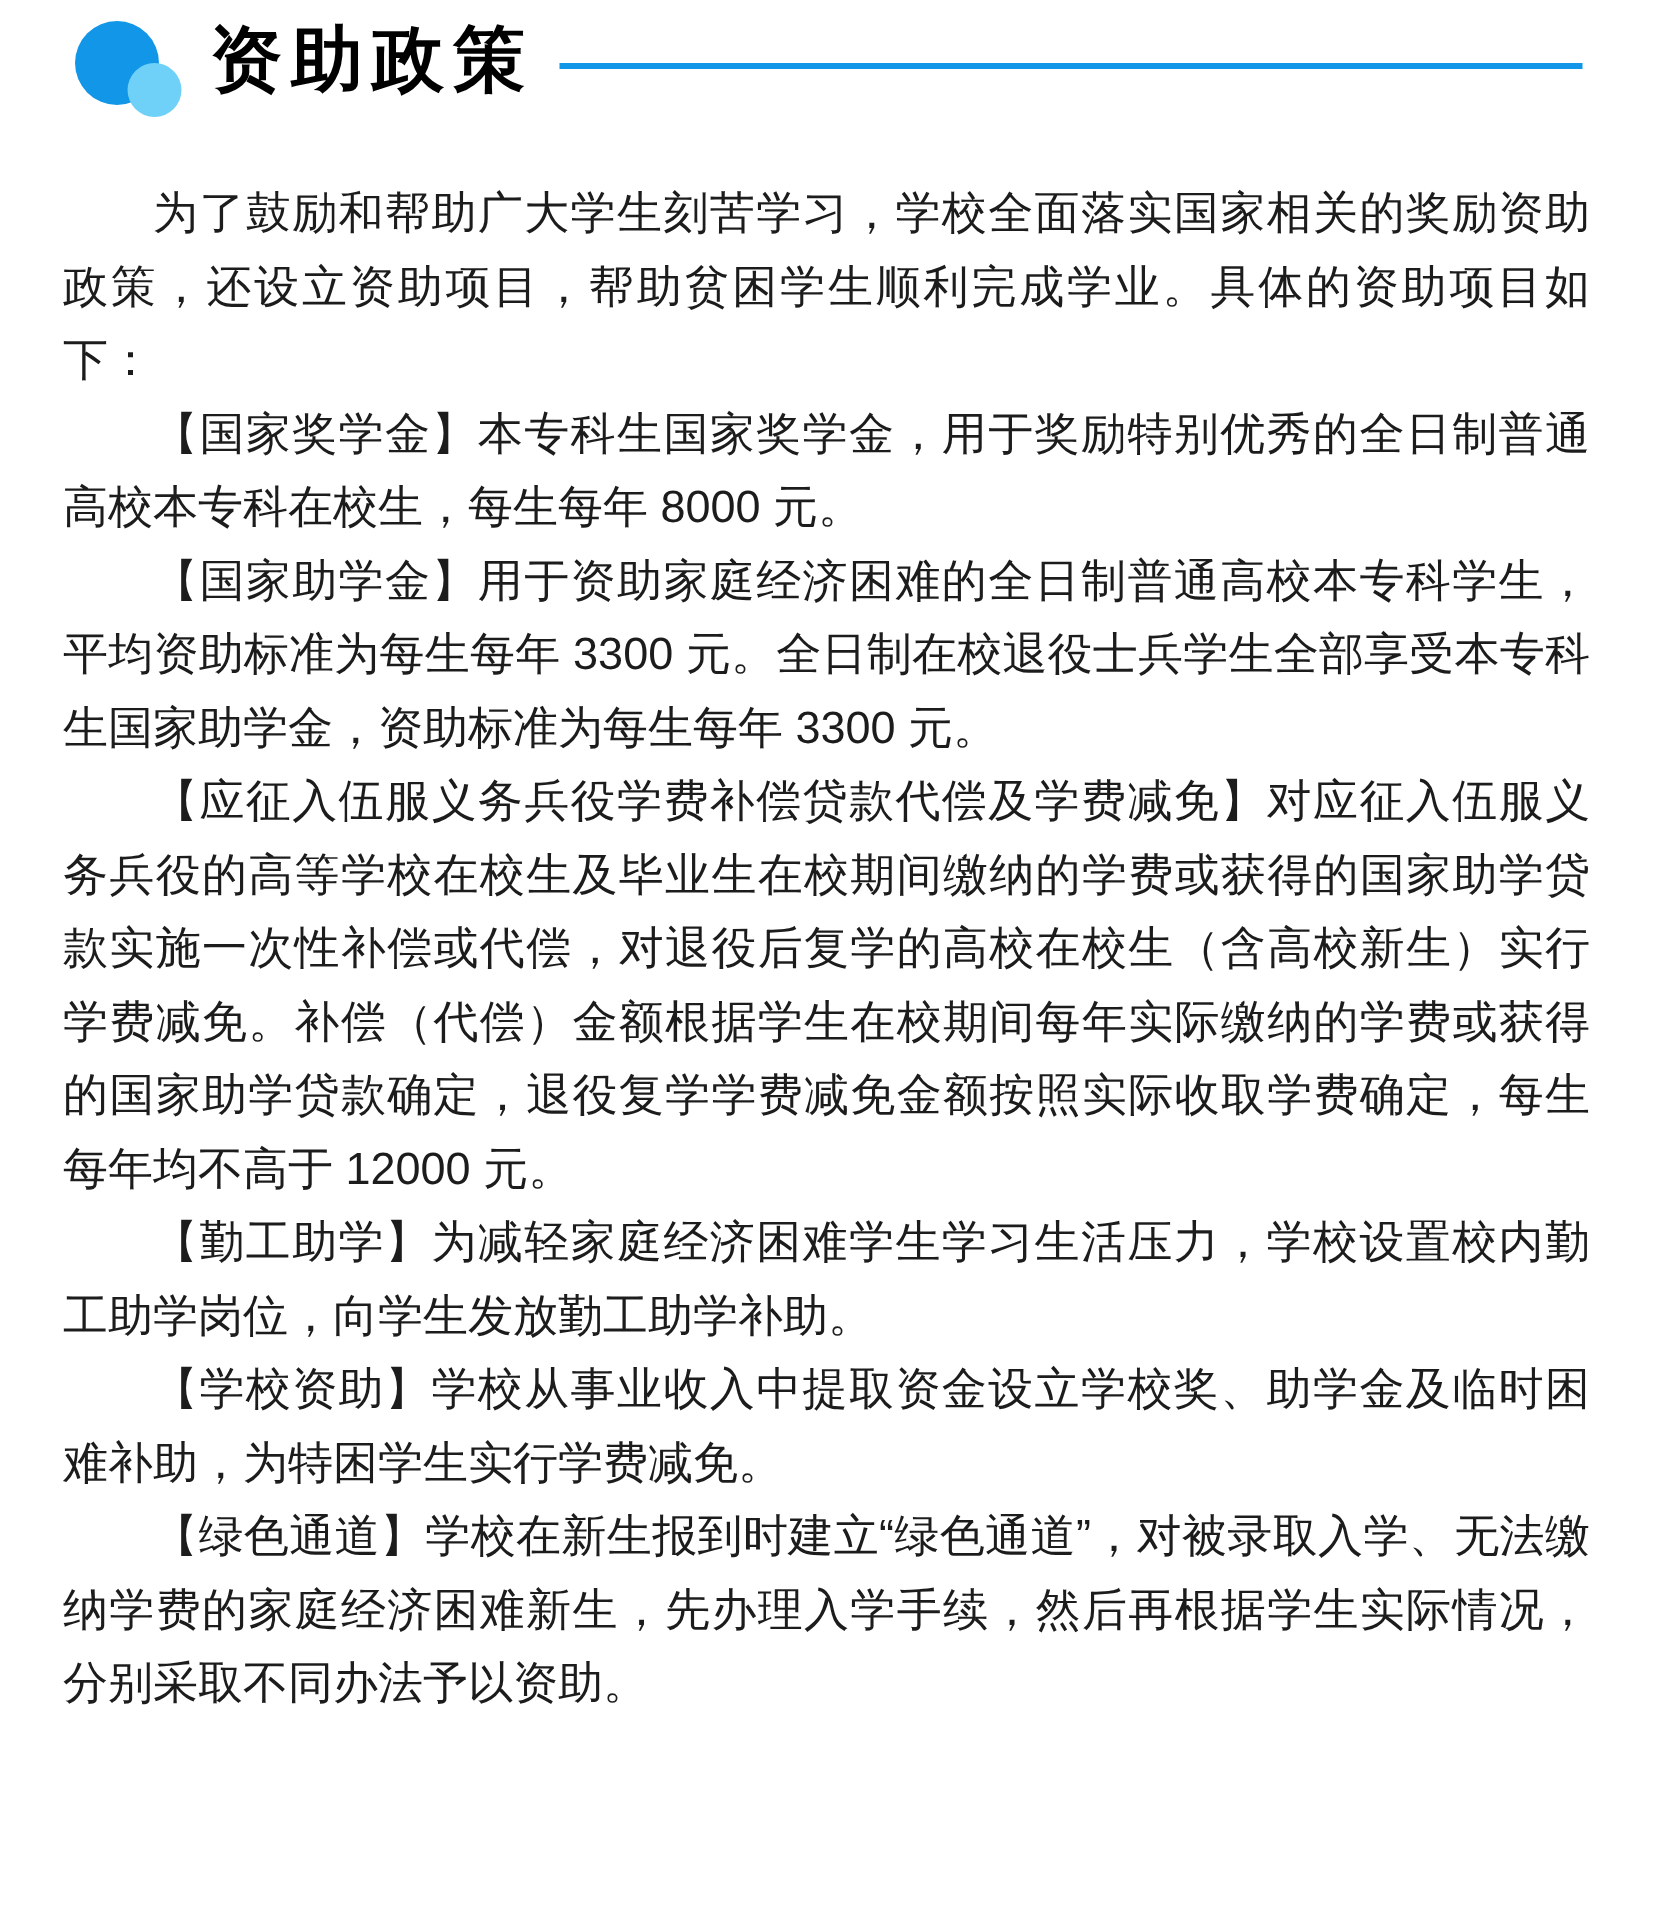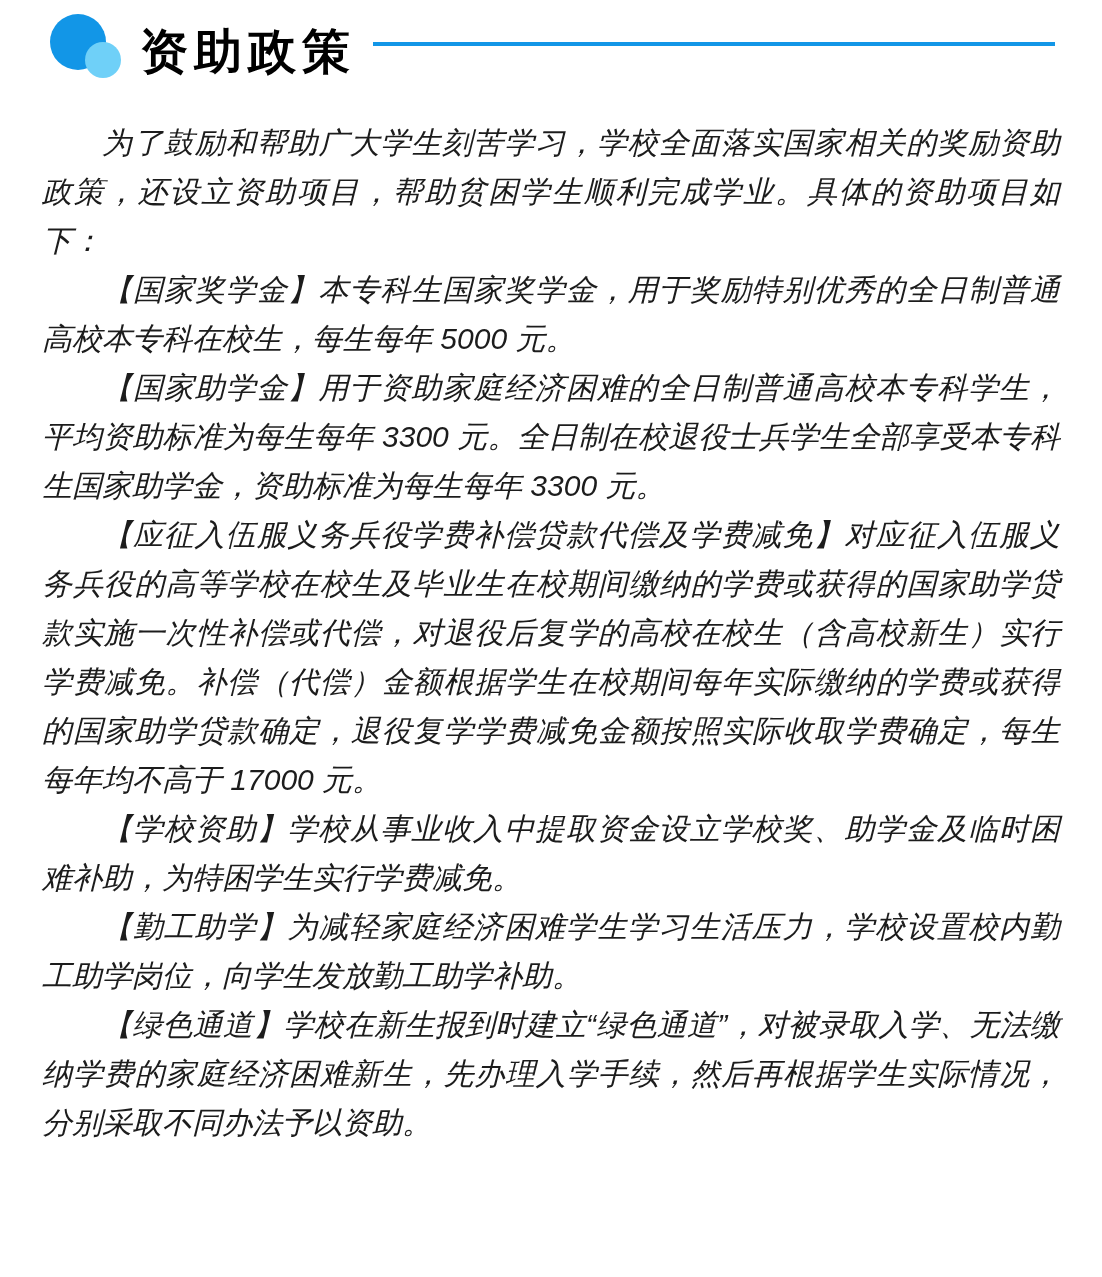--- a/index.html
+++ b/index.html
@@ -47,7 +47,7 @@
   .page-title {
     position: absolute;
     left: 140px;
-    top: 20px;
+    top: 8px;
     font-size: 48px;
     font-weight: 700;
     letter-spacing: 6px;

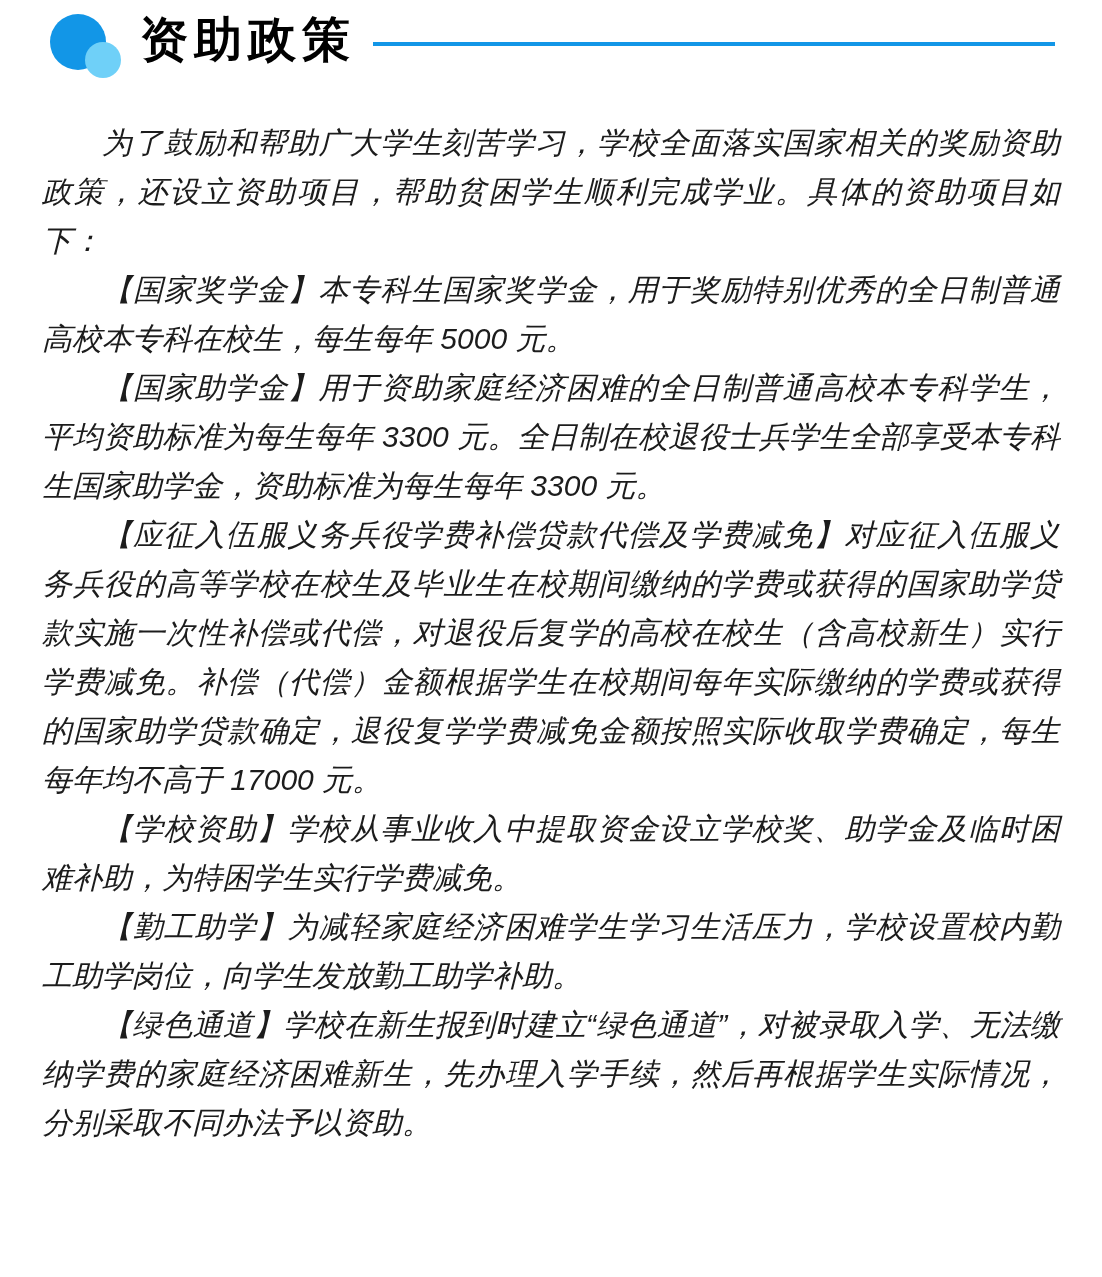--- a/index.html
+++ b/index.html
@@ -75,7 +75,6 @@
   .content p {
     margin: 0;
     text-indent: 2em;
-    font-style: italic;
   }
 </style>
 </head>

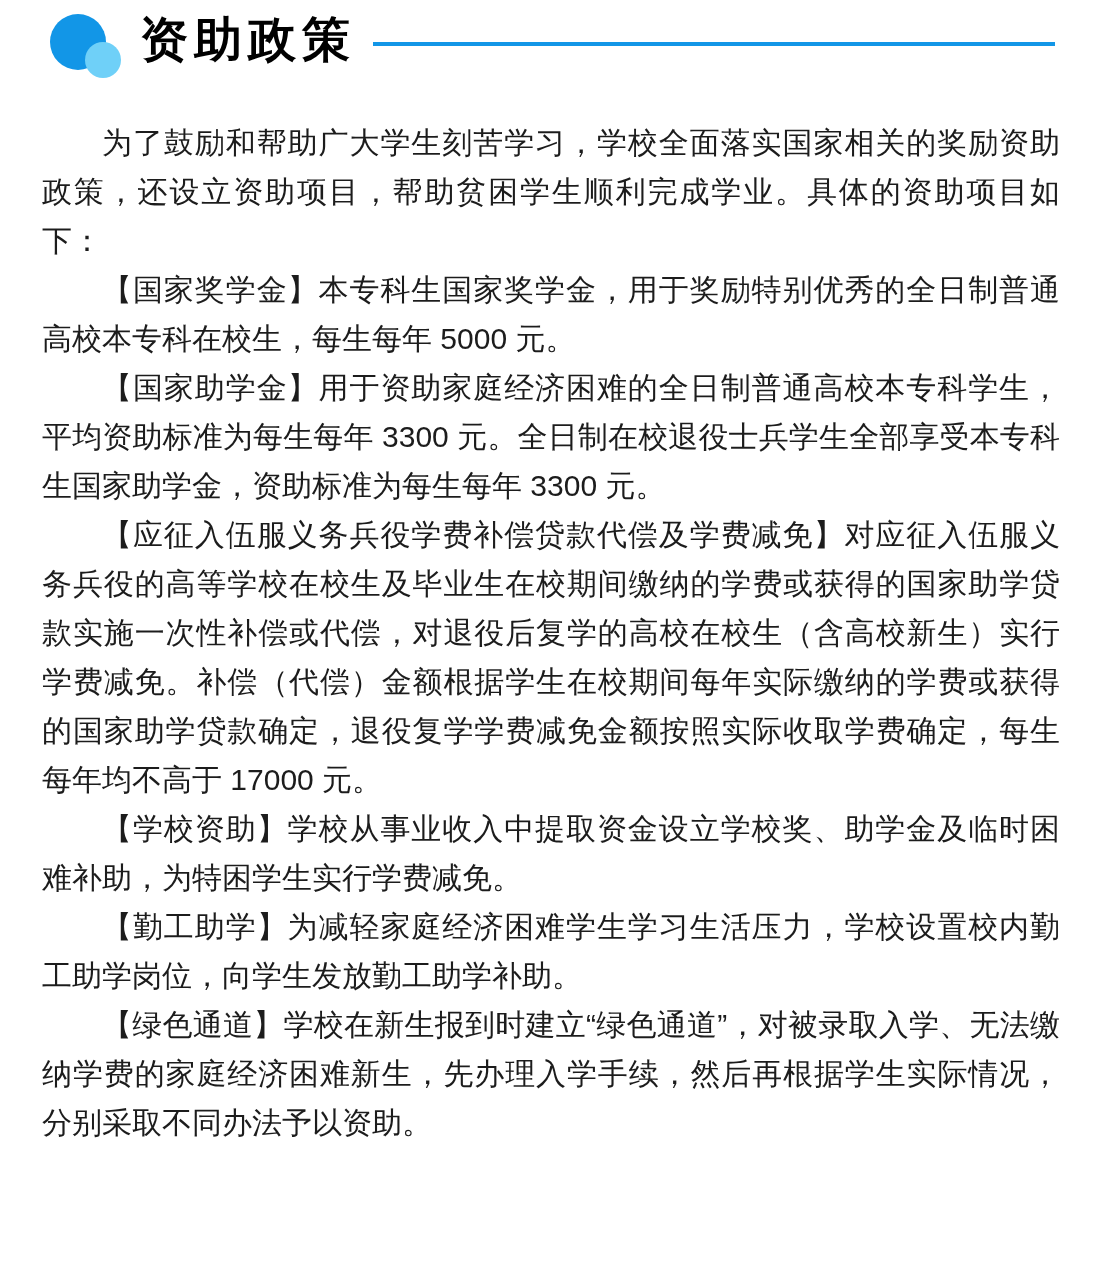--- a/index.html
+++ b/index.html
@@ -91,7 +91,7 @@
 
 <div class="content">
   <p>为了鼓励和帮助广大学生刻苦学习，学校全面落实国家相关的奖励资助政策，还设立资助项目，帮助贫困学生顺利完成学业。具体的资助项目如下：</p>
-  <p>【国家奖学金】本专科生国家奖学金，用于奖励特别优秀的全日制普通高校本专科在校生，每生每年 5000 元。</p>
+  <p>【国家奖学金】本专科生国家奖学金，用于奖励特别优秀的全日制普通高校本专科在校生，每生每年 8000 元。</p>
   <p>【国家助学金】用于资助家庭经济困难的全日制普通高校本专科学生，平均资助标准为每生每年 3300 元。全日制在校退役士兵学生全部享受本专科生国家助学金，资助标准为每生每年 3300 元。</p>
   <p>【应征入伍服义务兵役学费补偿贷款代偿及学费减免】对应征入伍服义务兵役的高等学校在校生及毕业生在校期间缴纳的学费或获得的国家助学贷款实施一次性补偿或代偿，对退役后复学的高校在校生（含高校新生）实行学费减免。补偿（代偿）金额根据学生在校期间每年实际缴纳的学费或获得的国家助学贷款确定，退役复学学费减免金额按照实际收取学费确定，每生每年均不高于 17000 元。</p>
   <p>【学校资助】学校从事业收入中提取资金设立学校奖、助学金及临时困难补助，为特困学生实行学费减免。</p>

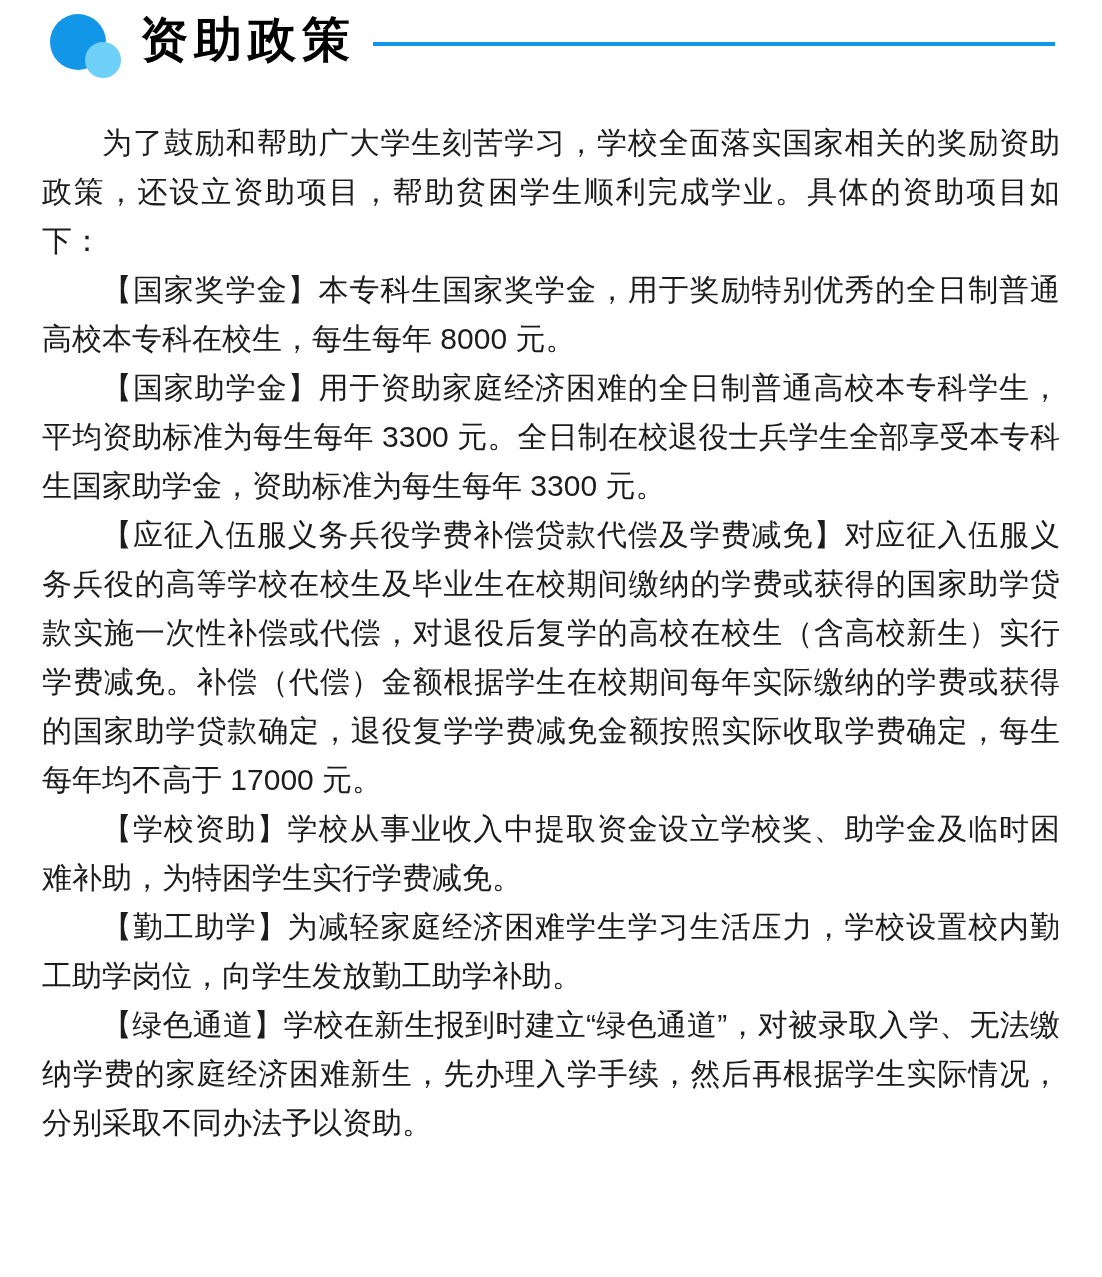--- a/index.html
+++ b/index.html
@@ -93,7 +93,7 @@
   <p>为了鼓励和帮助广大学生刻苦学习，学校全面落实国家相关的奖励资助政策，还设立资助项目，帮助贫困学生顺利完成学业。具体的资助项目如下：</p>
   <p>【国家奖学金】本专科生国家奖学金，用于奖励特别优秀的全日制普通高校本专科在校生，每生每年 8000 元。</p>
   <p>【国家助学金】用于资助家庭经济困难的全日制普通高校本专科学生，平均资助标准为每生每年 3300 元。全日制在校退役士兵学生全部享受本专科生国家助学金，资助标准为每生每年 3300 元。</p>
-  <p>【应征入伍服义务兵役学费补偿贷款代偿及学费减免】对应征入伍服义务兵役的高等学校在校生及毕业生在校期间缴纳的学费或获得的国家助学贷款实施一次性补偿或代偿，对退役后复学的高校在校生（含高校新生）实行学费减免。补偿（代偿）金额根据学生在校期间每年实际缴纳的学费或获得的国家助学贷款确定，退役复学学费减免金额按照实际收取学费确定，每生每年均不高于 17000 元。</p>
+  <p>【应征入伍服义务兵役学费补偿贷款代偿及学费减免】对应征入伍服义务兵役的高等学校在校生及毕业生在校期间缴纳的学费或获得的国家助学贷款实施一次性补偿或代偿，对退役后复学的高校在校生（含高校新生）实行学费减免。补偿（代偿）金额根据学生在校期间每年实际缴纳的学费或获得的国家助学贷款确定，退役复学学费减免金额按照实际收取学费确定，每生每年均不高于 12000 元。</p>
   <p>【学校资助】学校从事业收入中提取资金设立学校奖、助学金及临时困难补助，为特困学生实行学费减免。</p>
   <p>【勤工助学】为减轻家庭经济困难学生学习生活压力，学校设置校内勤工助学岗位，向学生发放勤工助学补助。</p>
   <p>【绿色通道】学校在新生报到时建立“绿色通道”，对被录取入学、无法缴纳学费的家庭经济困难新生，先办理入学手续，然后再根据学生实际情况，分别采取不同办法予以资助。</p>

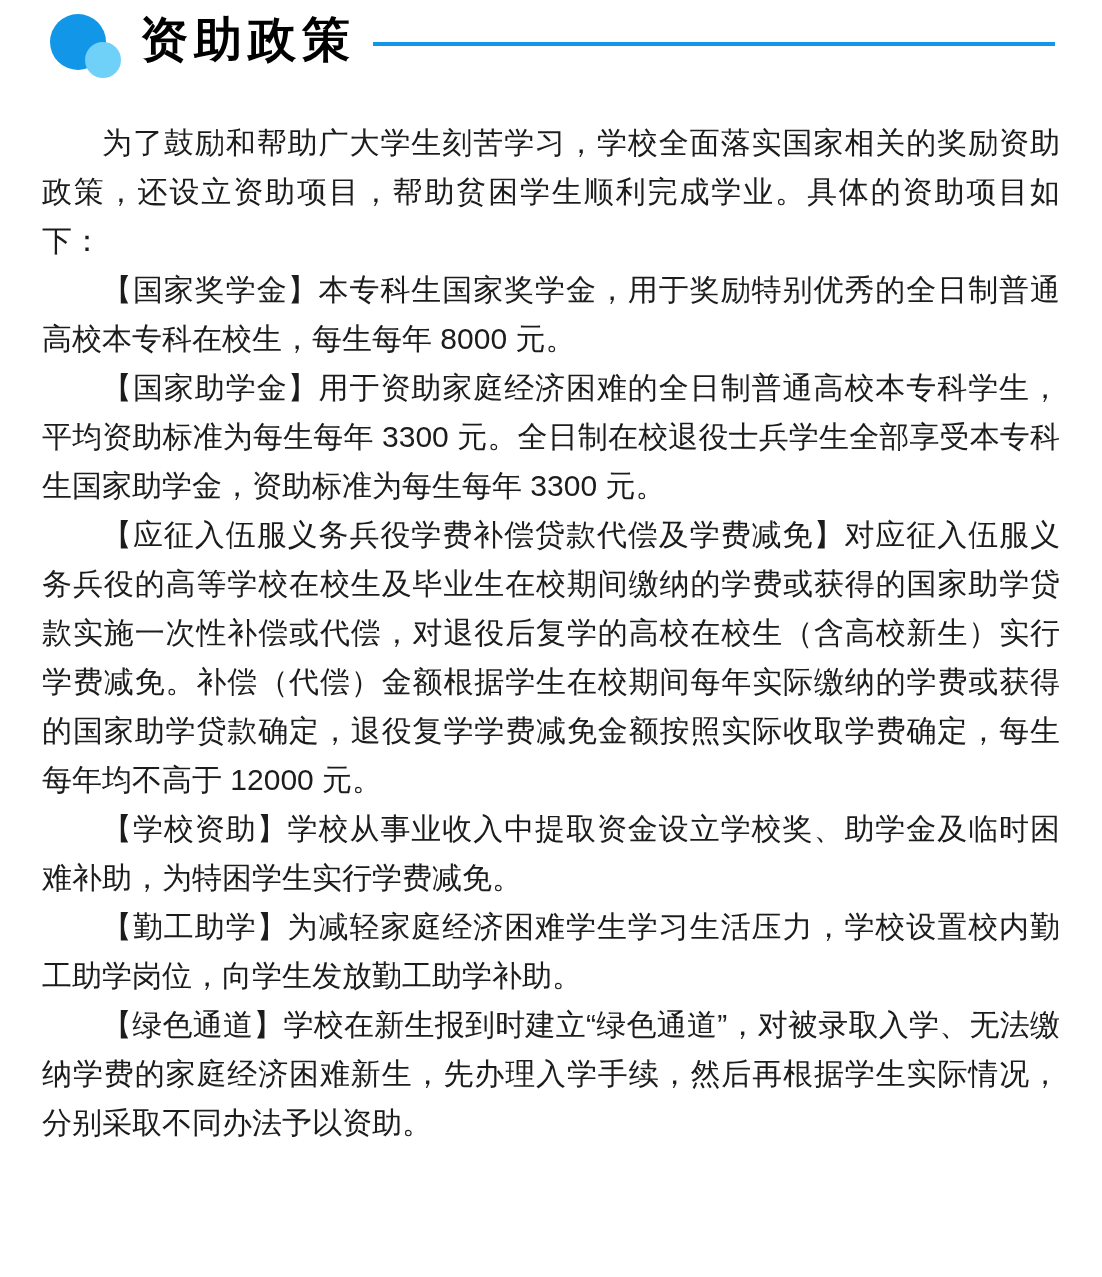--- a/index.html
+++ b/index.html
@@ -94,8 +94,8 @@
   <p>【国家奖学金】本专科生国家奖学金，用于奖励特别优秀的全日制普通高校本专科在校生，每生每年 8000 元。</p>
   <p>【国家助学金】用于资助家庭经济困难的全日制普通高校本专科学生，平均资助标准为每生每年 3300 元。全日制在校退役士兵学生全部享受本专科生国家助学金，资助标准为每生每年 3300 元。</p>
   <p>【应征入伍服义务兵役学费补偿贷款代偿及学费减免】对应征入伍服义务兵役的高等学校在校生及毕业生在校期间缴纳的学费或获得的国家助学贷款实施一次性补偿或代偿，对退役后复学的高校在校生（含高校新生）实行学费减免。补偿（代偿）金额根据学生在校期间每年实际缴纳的学费或获得的国家助学贷款确定，退役复学学费减免金额按照实际收取学费确定，每生每年均不高于 12000 元。</p>
+  <p>【勤工助学】为减轻家庭经济困难学生学习生活压力，学校设置校内勤工助学岗位，向学生发放勤工助学补助。</p>
   <p>【学校资助】学校从事业收入中提取资金设立学校奖、助学金及临时困难补助，为特困学生实行学费减免。</p>
-  <p>【勤工助学】为减轻家庭经济困难学生学习生活压力，学校设置校内勤工助学岗位，向学生发放勤工助学补助。</p>
   <p>【绿色通道】学校在新生报到时建立“绿色通道”，对被录取入学、无法缴纳学费的家庭经济困难新生，先办理入学手续，然后再根据学生实际情况，分别采取不同办法予以资助。</p>
 </div>
 

